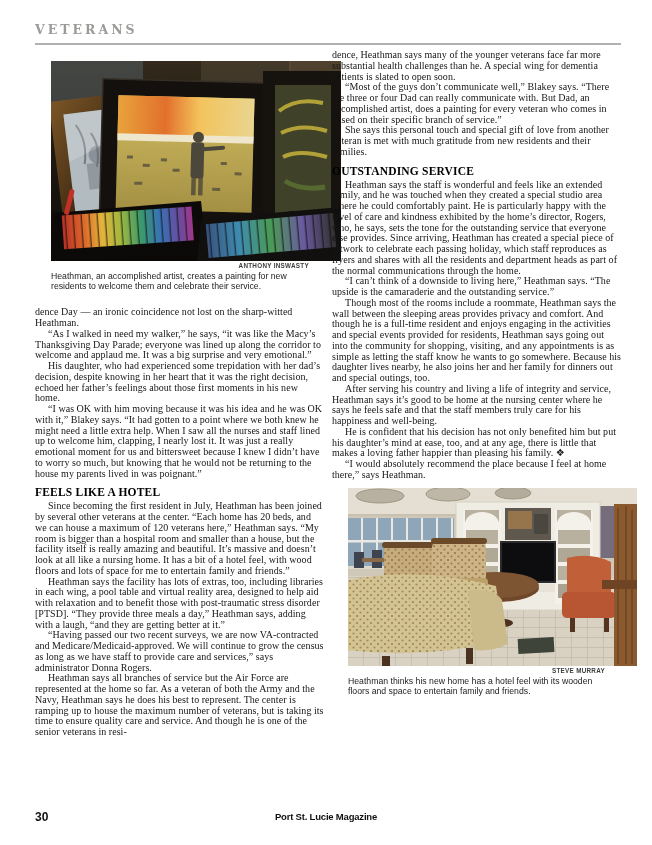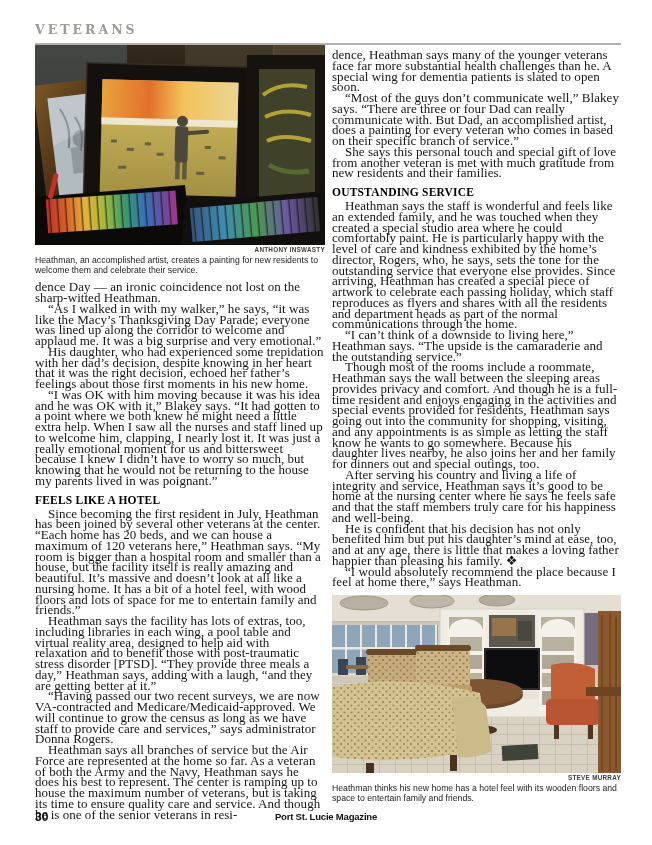--- a/index.html
+++ b/index.html
@@ -18,7 +18,7 @@
   .col-right{left:332px;top:50px;width:289px;}
 
   
-  .textcol p{margin:0;font-size:13px;line-height:10.75px;color:#161616;
+  .textcol p{margin:0;font-size:10px;line-height:10.75px;color:#161616;
              text-align:left;letter-spacing:.04px;}
   .textcol p.indent{text-indent:13px;}
   .col-heading{font-family:Liberation Serif, serif;font-weight:bold;

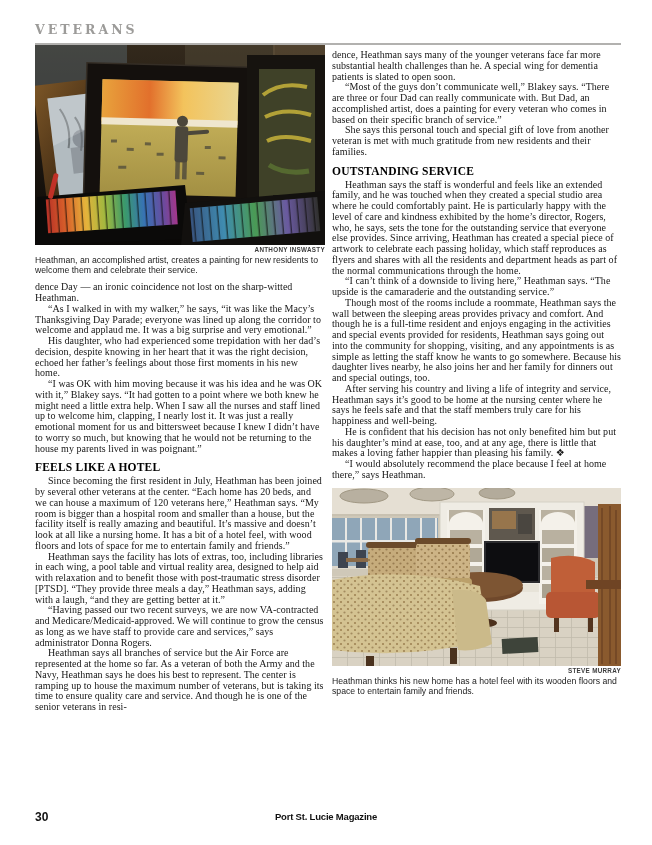--- a/index.html
+++ b/index.html
@@ -26,7 +26,7 @@
                letter-spacing:.2px;}
 
   
-  figure{margin:0;}
+  figure{margin:16px;}
   .photo{display:block;}
   .credit{font-family:"Liberation Sans",sans-serif;font-weight:bold;font-size:6.3px;
           letter-spacing:.3px;color:#3c3c3c;text-align:right;margin-top:1px;}

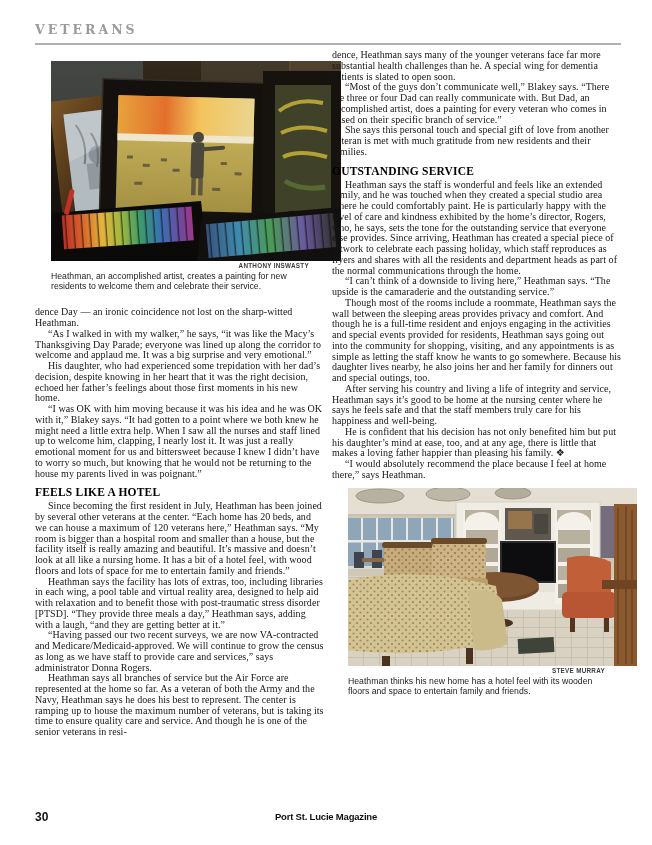--- a/index.html
+++ b/index.html
@@ -159,7 +159,7 @@
 
     <div class="textcol">
       <p class="cont">dence Day — an ironic coincidence not lost on the sharp-witted Heathman.</p>
-      <p class="indent">“As I walked in with my walker,” he says, “it was like the Macy’s Thanksgiving Day Parade; everyone was lined up along the corridor to welcome and applaud me. It was a big surprise and very emotional.”</p>
+      <p class="indent">“As I walked in need my walker,” he says, “it was like the Macy’s Thanksgiving Day Parade; everyone was lined up along the corridor to welcome and applaud me. It was a big surprise and very emotional.”</p>
       <p class="indent">His daughter, who had experienced some trepidation with her dad’s decision, despite knowing in her heart that it was the right decision, echoed her father’s feelings about those first moments in his new home.</p>
       <p class="indent">“I was OK with him moving because it was his idea and he was OK with it,” Blakey says. “It had gotten to a point where we both knew he might need a little extra help. When I saw all the nurses and staff lined up to welcome him, clapping, I nearly lost it. It was just a really emotional moment for us and bittersweet because I knew I didn’t have to worry so much, but knowing that he would not be returning to the house my parents lived in was poignant.”</p>
       <h3 class="col-heading">FEELS LIKE A HOTEL</h3>

